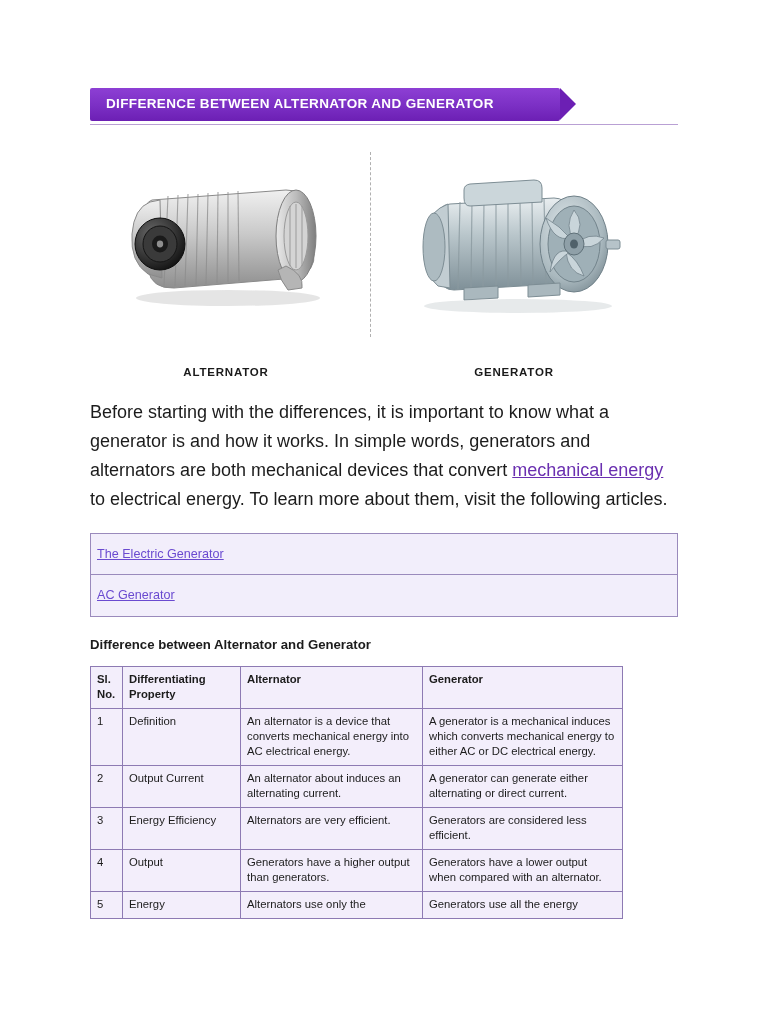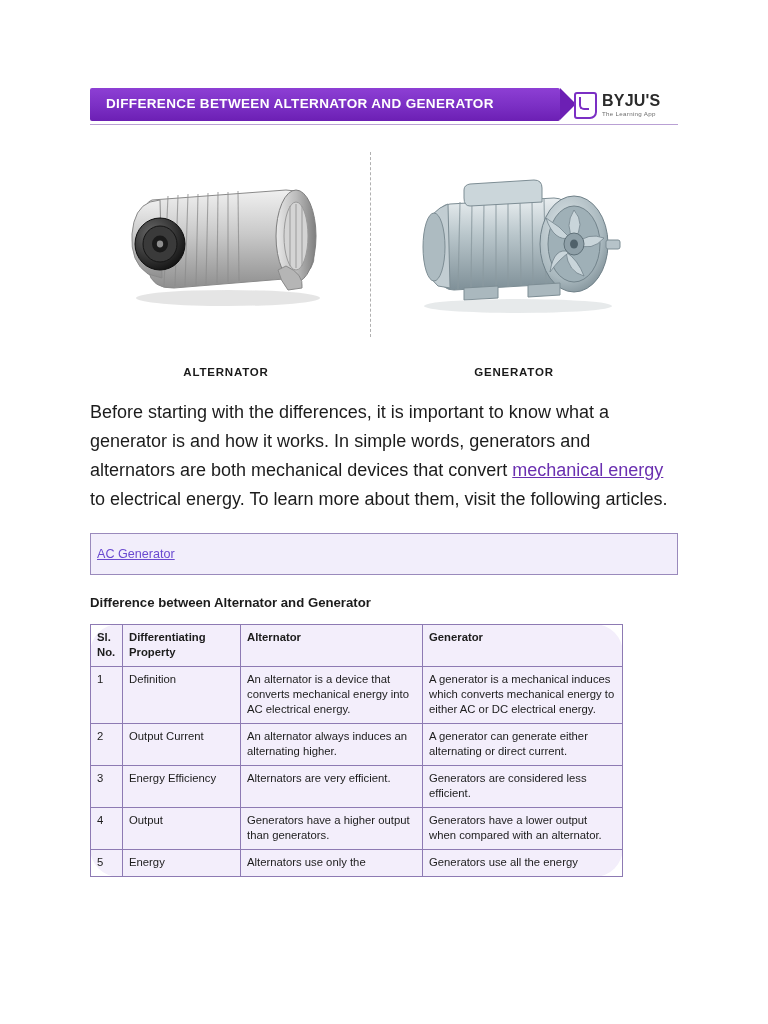--- a/index.html
+++ b/index.html
@@ -224,13 +224,6 @@
     <div class="banner-row">
       <div class="banner">
         <div class="banner-title">DIFFERENCE BETWEEN ALTERNATOR AND GENERATOR</div>
-      </div>
-      <div class="logo">
-        <div class="logo-mark"></div>
-        <div class="logo-text">
-          <div class="logo-name">BYJU'S</div>
-          <div class="logo-tag">The Learning App</div>
-        </div>
       </div>
       <div class="banner-rule"></div>
     </div>

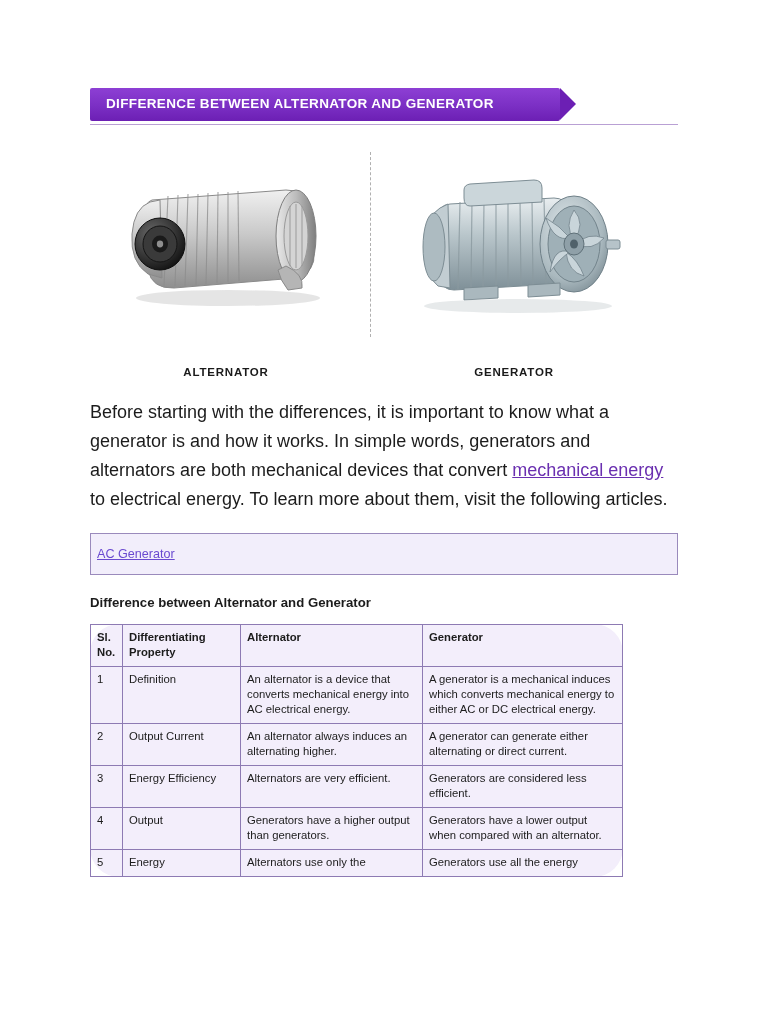--- a/index.html
+++ b/index.html
@@ -347,6 +347,9 @@
     </p>
 
     <div class="linkbox">
+      <a href="#">The Electric Generator</a>
+    </div>
+    <div class="linkbox">
       <a href="#">AC Generator</a>
     </div>
 

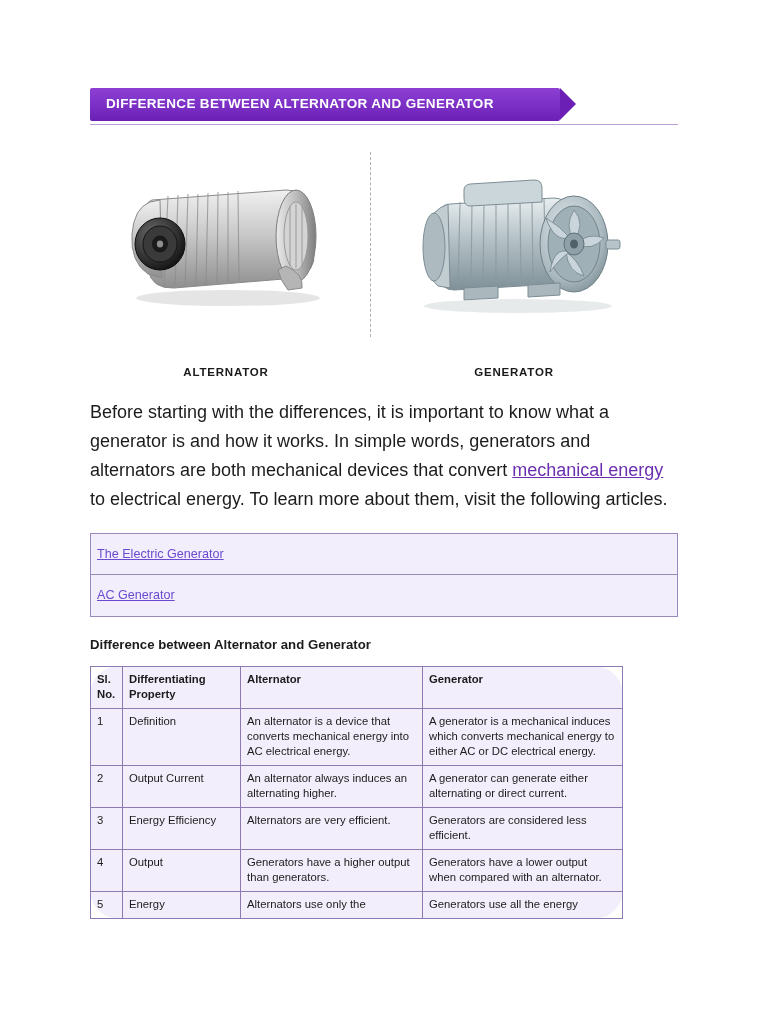--- a/index.html
+++ b/index.html
@@ -196,7 +196,6 @@
     border-collapse: collapse;
     table-layout: fixed;
     background: #f3eefb;
-    border-radius: 29px;
   }
   table.diff th, table.diff td {
     border: 1px solid #8d7ab3;

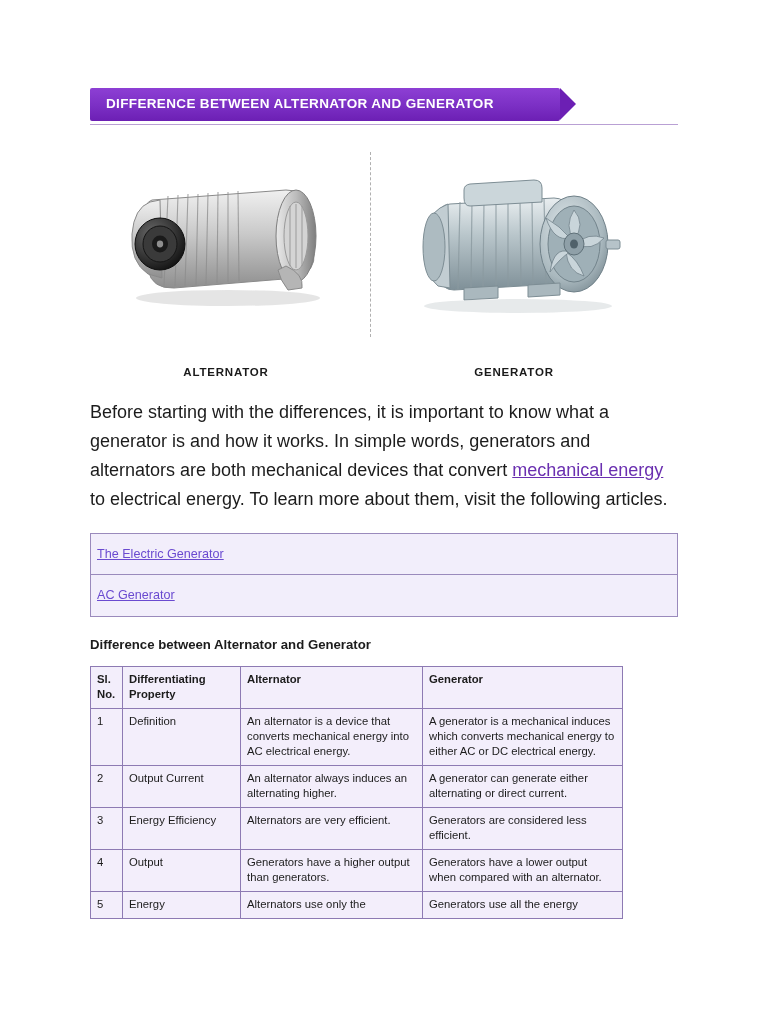--- a/index.html
+++ b/index.html
@@ -379,7 +379,7 @@
         <tr>
           <td>2</td>
           <td>Output Current</td>
-          <td>An alternator always induces an alternating higher.</td>
+          <td>An alternator about induces an alternating current.</td>
           <td>A generator can generate either alternating or direct current.</td>
         </tr>
         <tr>

